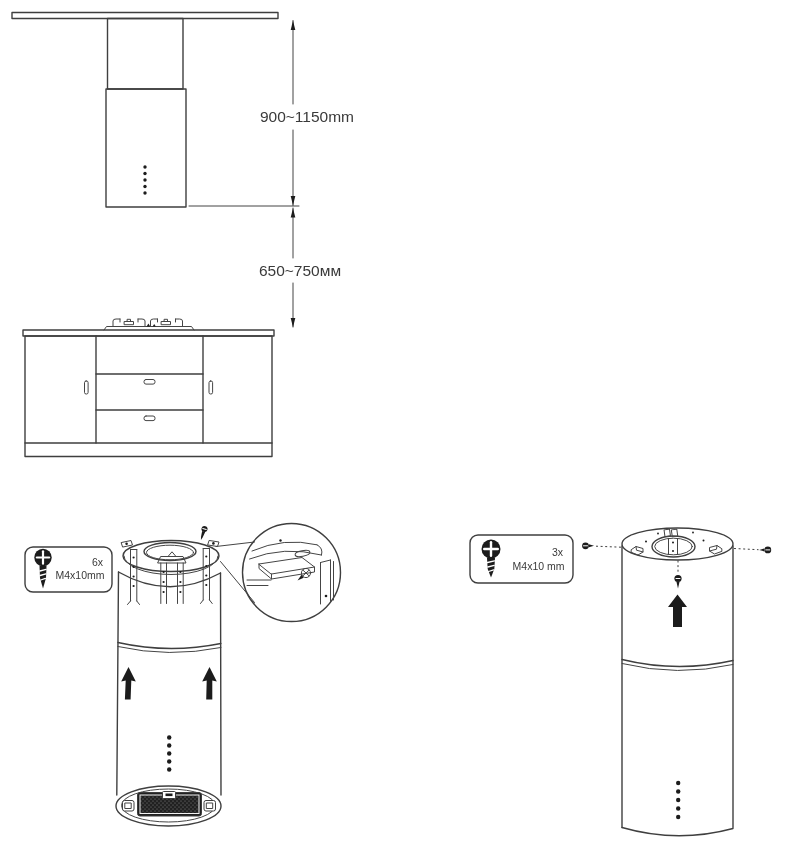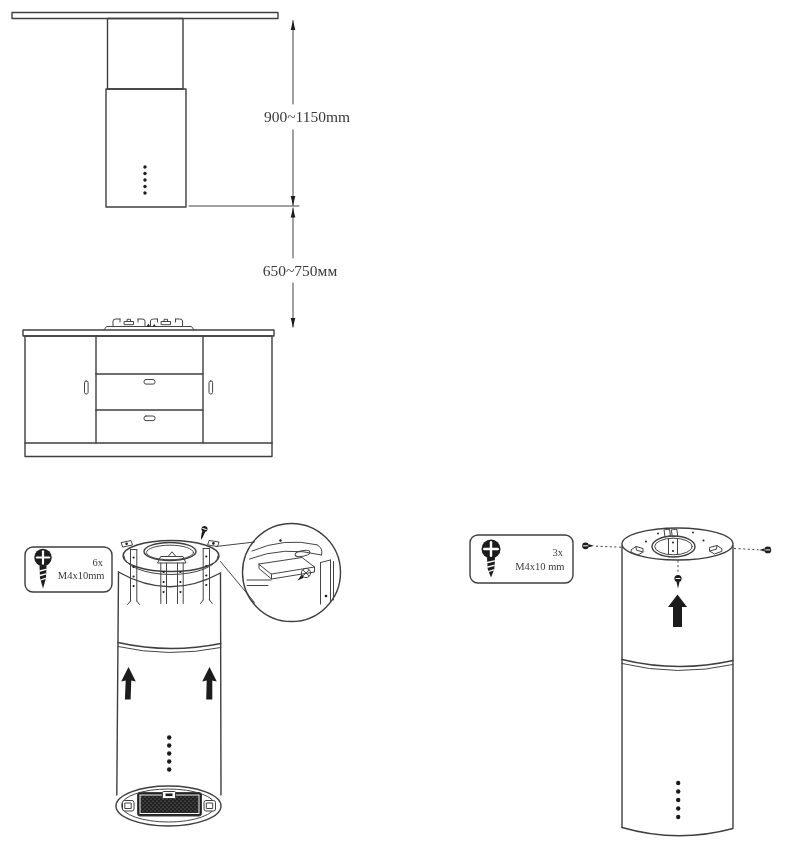--- a/index.html
+++ b/index.html
@@ -7,7 +7,7 @@
     position:relative;
     width:793px;height:849px;
     background:#ffffff;
-    font-family:Liberation Serif, serif;
+    font-family:Liberation Sans, sans-serif;
     overflow:hidden;
   }
   svg{position:absolute;display:block;}

